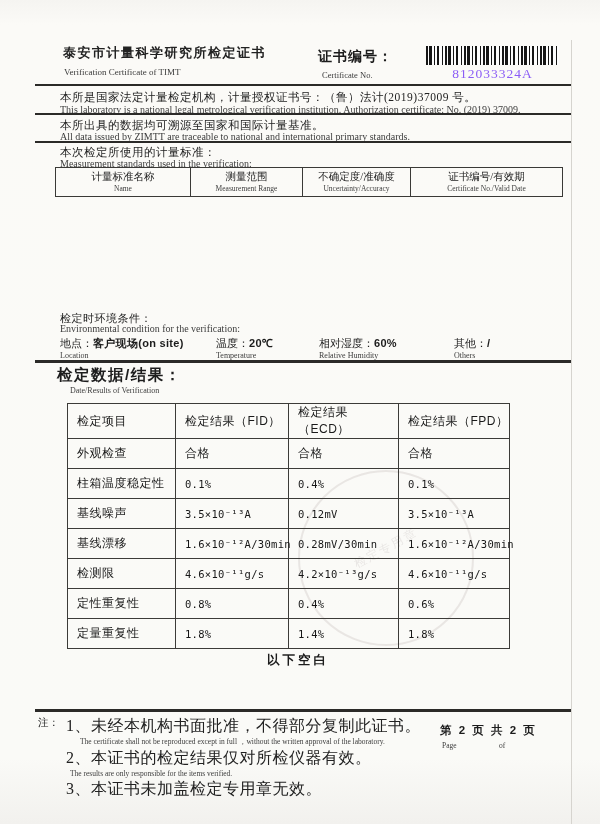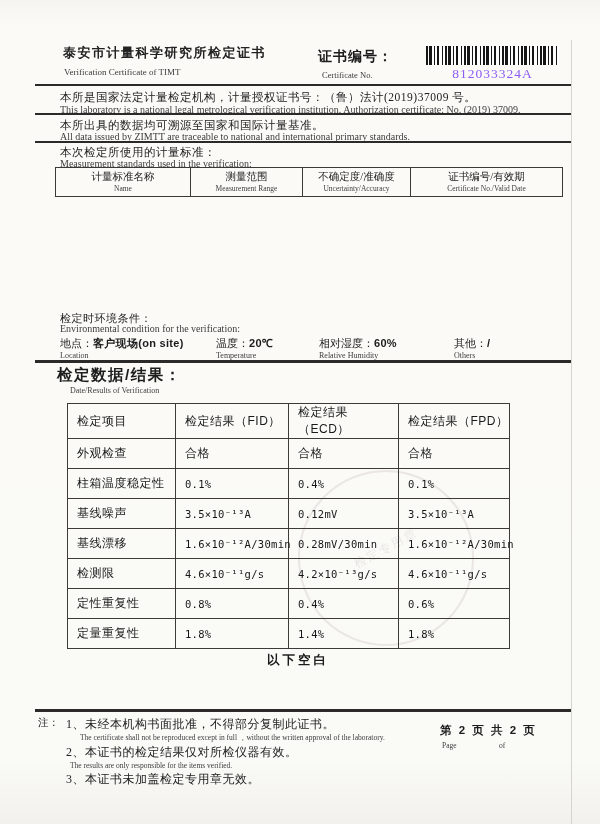--- a/index.html
+++ b/index.html
@@ -56,7 +56,7 @@
   .blank-note{left:0;top:652px;width:596px;text-align:center;font-family:"Liberation Sans",sans-serif;font-size:12.5px;font-weight:bold;letter-spacing:3px;}
   
   .notes{left:38px;top:716px;width:400px;}
-  .note-cn{font-size:12px;letter-spacing:.5px;color:#222;}
+  .note-cn{font-size:16px;letter-spacing:.5px;color:#222;}
   .note-en{font-size:7.5px;color:#3c3c3c;margin:0 0 1px 30px;}
   .note-indent{margin-left:28px;}
   .notes-label{position:absolute;left:0;top:0;font-size:10.5px;}

